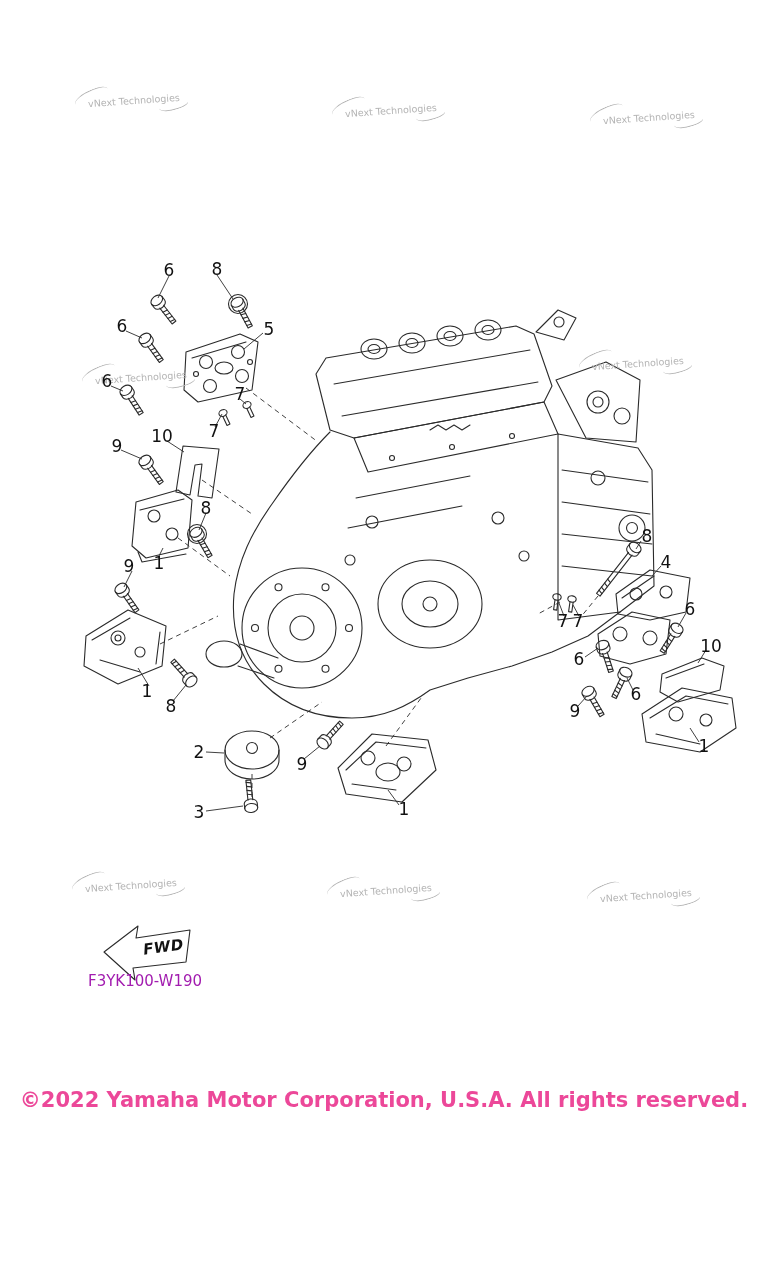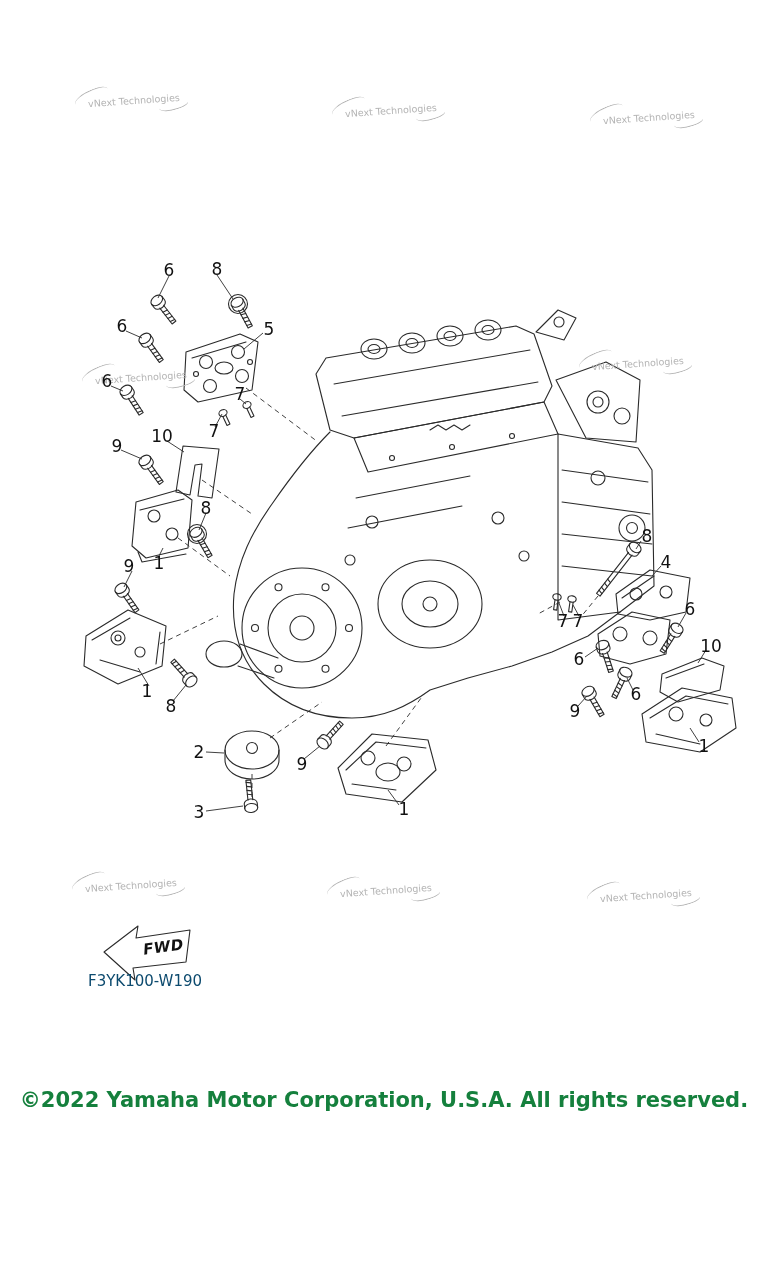--- a/index.html
+++ b/index.html
@@ -34,7 +34,7 @@
     font-style:italic;font-weight:bold;font-size:15px;color:#111;
     transform:rotate(-8deg);letter-spacing:.5px;
   }
-  .part-code{position:absolute;left:88px;top:972px;font-size:15px;color:#0c4a6e;}
+  .part-code{position:absolute;left:88px;top:972px;font-size:15px;color:#a21caf;}
   .copyright{
     position:absolute;left:0;right:0;top:1088px;text-align:center;
     font-size:21px;font-weight:bold;color:#15803d;

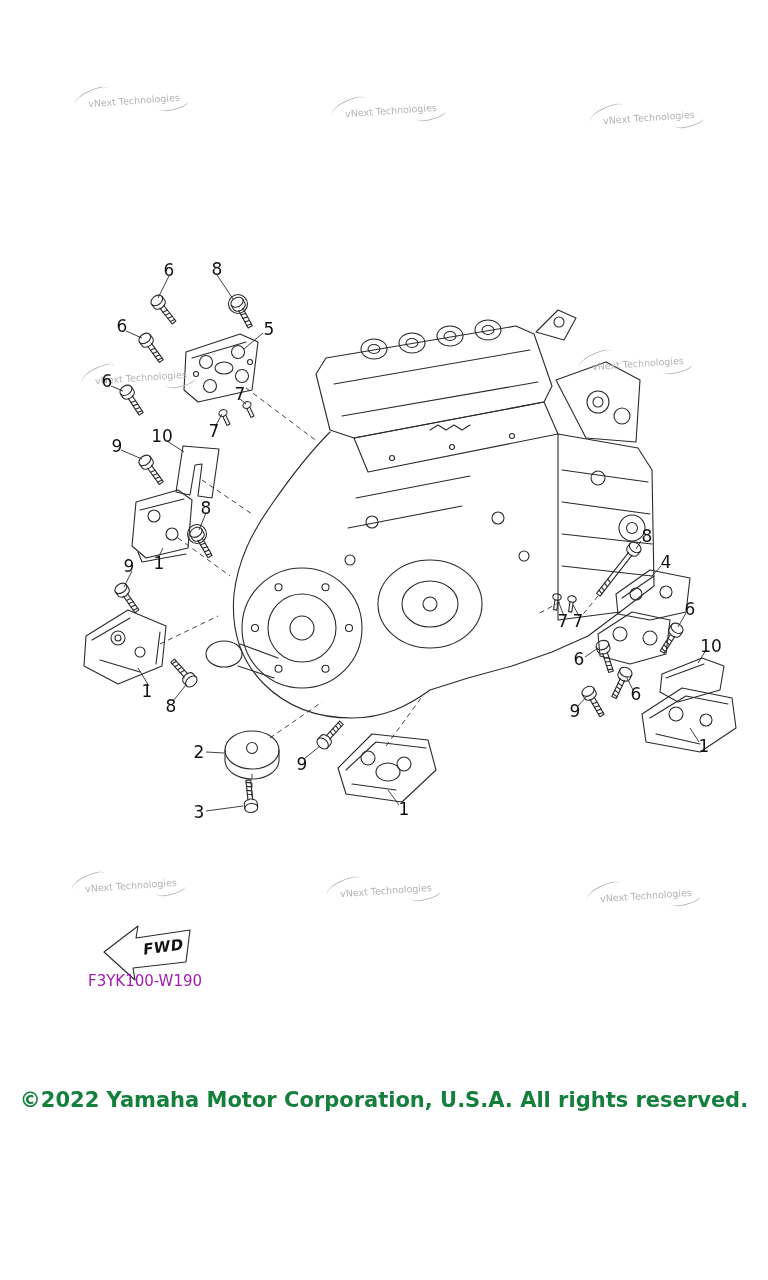--- a/index.html
+++ b/index.html
@@ -37,7 +37,7 @@
   .part-code{position:absolute;left:88px;top:972px;font-size:15px;color:#a21caf;}
   .copyright{
     position:absolute;left:0;right:0;top:1088px;text-align:center;
-    font-size:21px;font-weight:bold;color:#15803d;
+    font-size:21px;font-weight:bold;color:#ec4899;
   }
 </style>
 </head>

